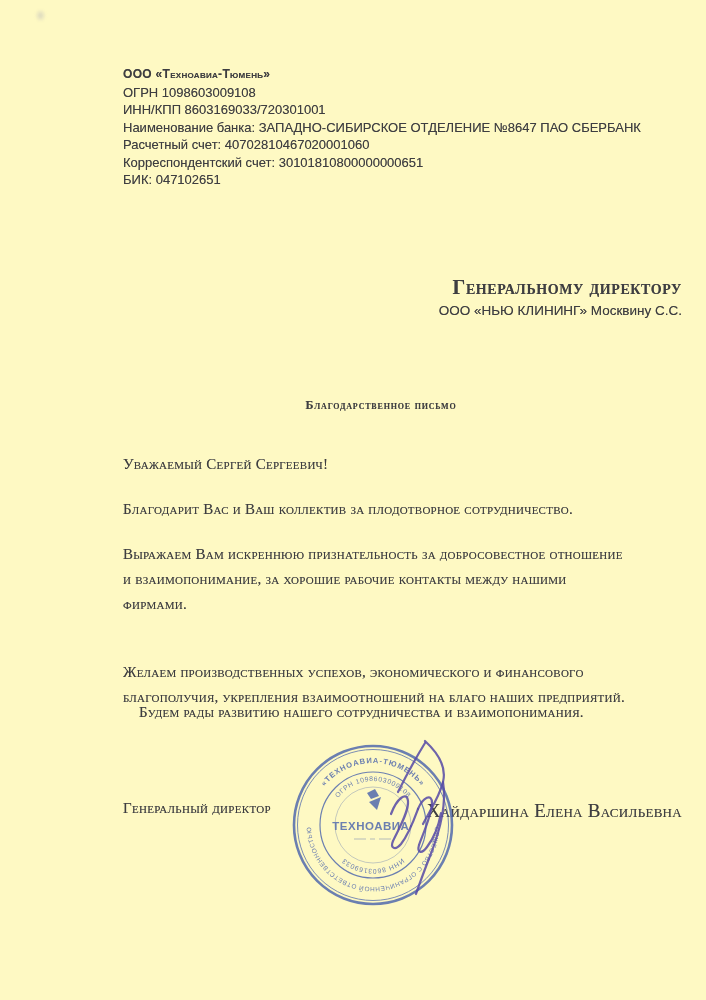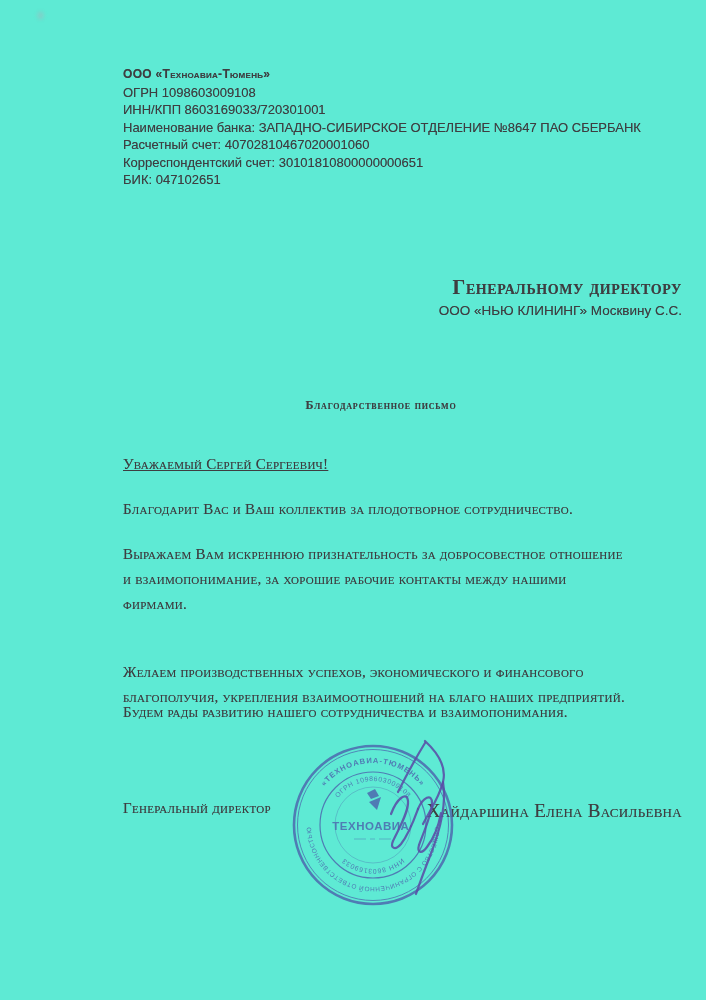--- a/index.html
+++ b/index.html
@@ -4,7 +4,7 @@
 <style>
   :root { --ink:#3e3e41; --stamp:#4c65ad; --sig:#5a4da6; }
   html,body { margin:0; padding:0; background:#ffffff; }
-  .page { position:relative; width:706px; height:1000px; background:#5eead4; overflow:hidden;
+  .page { position:relative; width:706px; height:1000px; background:#fef9c3; overflow:hidden;
           font-family:"Liberation Serif","DejaVu Serif",serif; color:var(--ink); }
 
   .smudge { position:absolute; left:33px; top:7px; width:15px; height:17px;

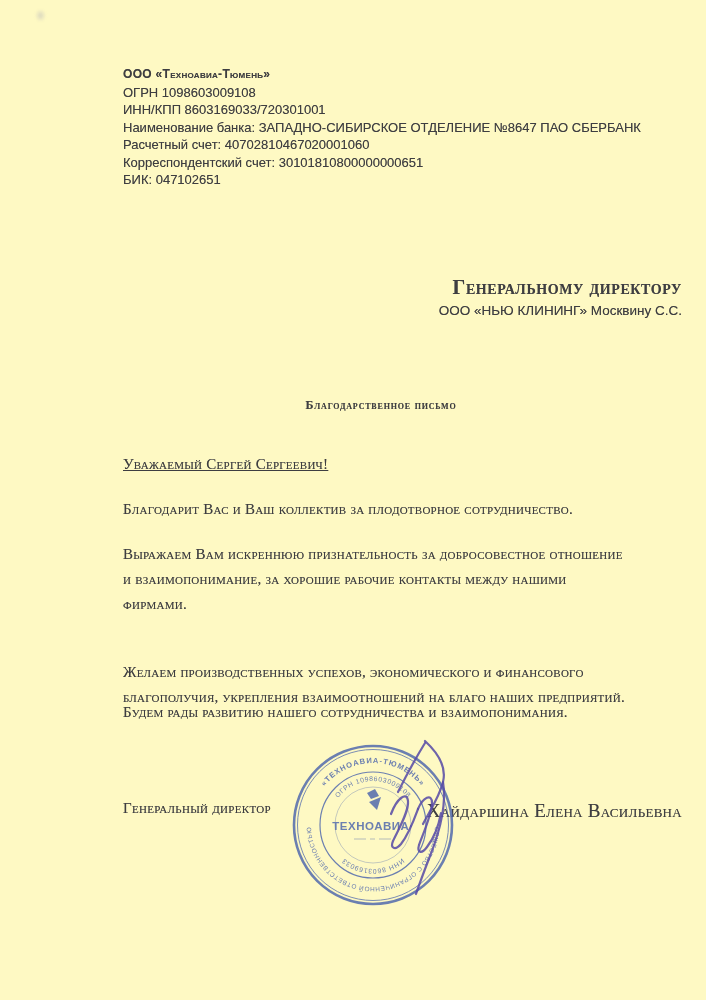--- a/index.html
+++ b/index.html
@@ -33,7 +33,7 @@
   .para { position:absolute; left:123px; width:568px;
           font-variant:small-caps; font-size:15px; line-height:25px; letter-spacing:0.25px;
           text-shadow:0 0 0.55px rgba(62,62,65,0.55); }
-  .p-a { top:452px;text-decoration:underline; } .p-b { top:497px; } .p-c { top:542px; } .p-d { top:660px; } .p-e { top:700px; }
+  .p-a { top:452px; } .p-b { top:497px; } .p-c { top:542px; } .p-d { top:660px; } .p-e { top:700px; }
 
   
   .sig-left  { position:absolute; left:123px; top:800px;

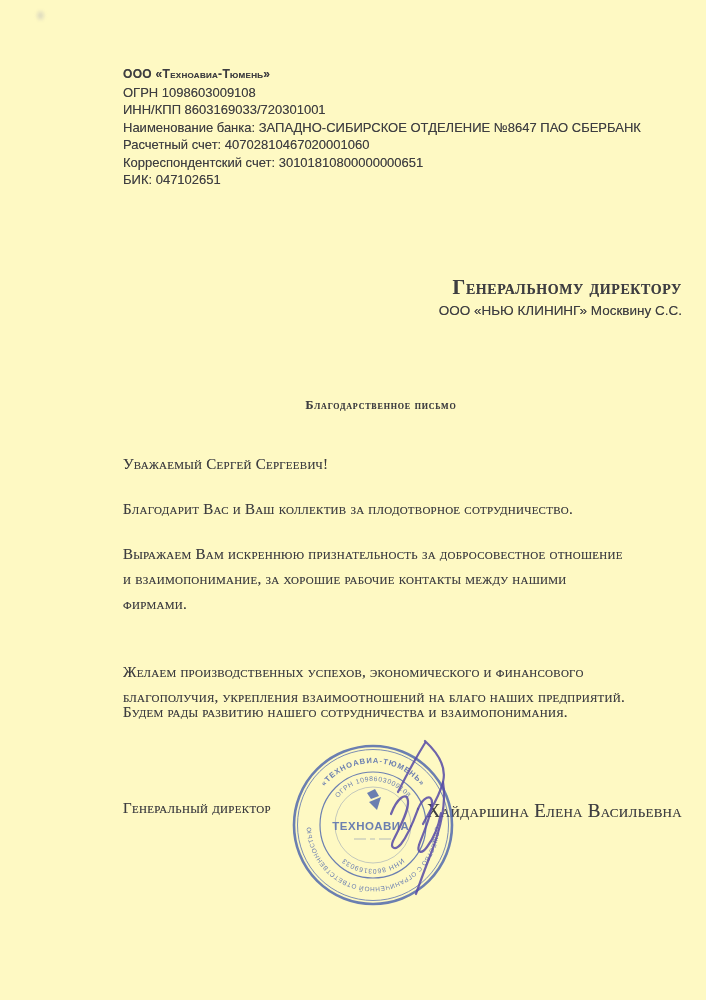--- a/index.html
+++ b/index.html
@@ -33,7 +33,7 @@
   .para { position:absolute; left:123px; width:568px;
           font-variant:small-caps; font-size:15px; line-height:25px; letter-spacing:0.25px;
           text-shadow:0 0 0.55px rgba(62,62,65,0.55); }
-  .p-a { top:452px; } .p-b { top:497px; } .p-c { top:542px; } .p-d { top:660px; } .p-e { top:700px; }
+  .p-a { top:452px; } .p-b { top:497px; } .p-c { top:542px; } .p-d { top:660px; } .p-e { top:700px;margin-left:16px; }
 
   
   .sig-left  { position:absolute; left:123px; top:800px;

